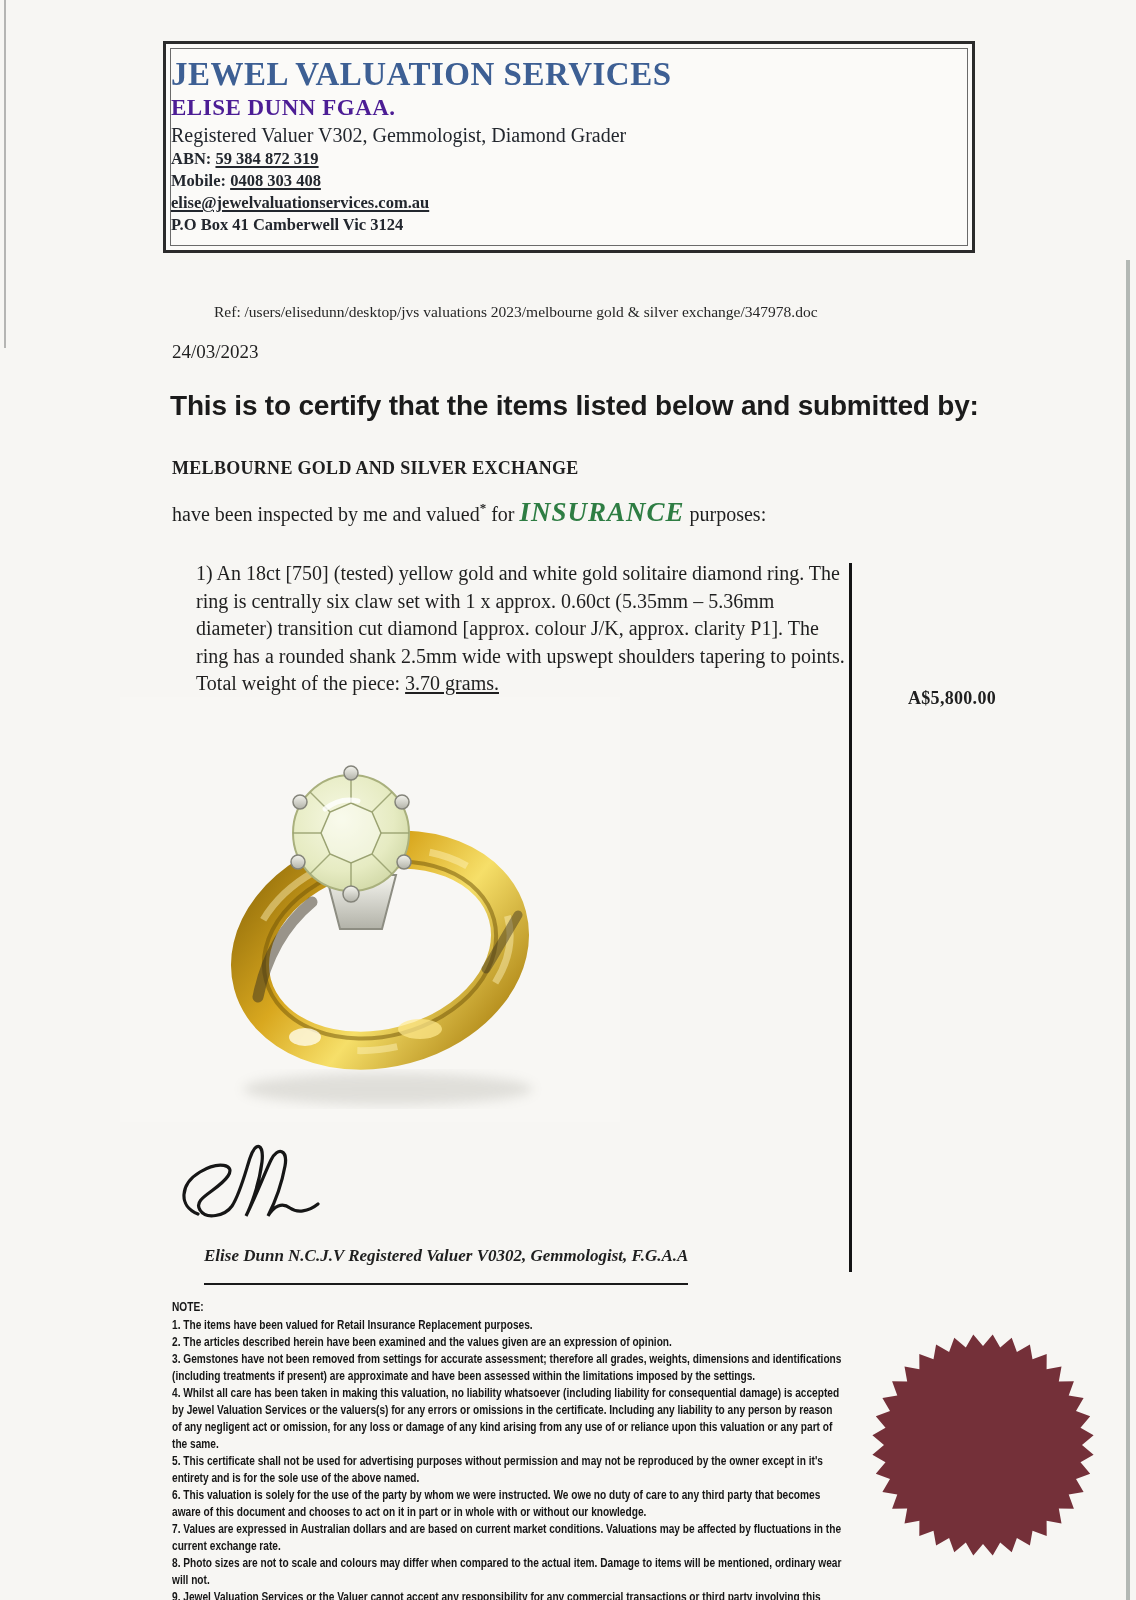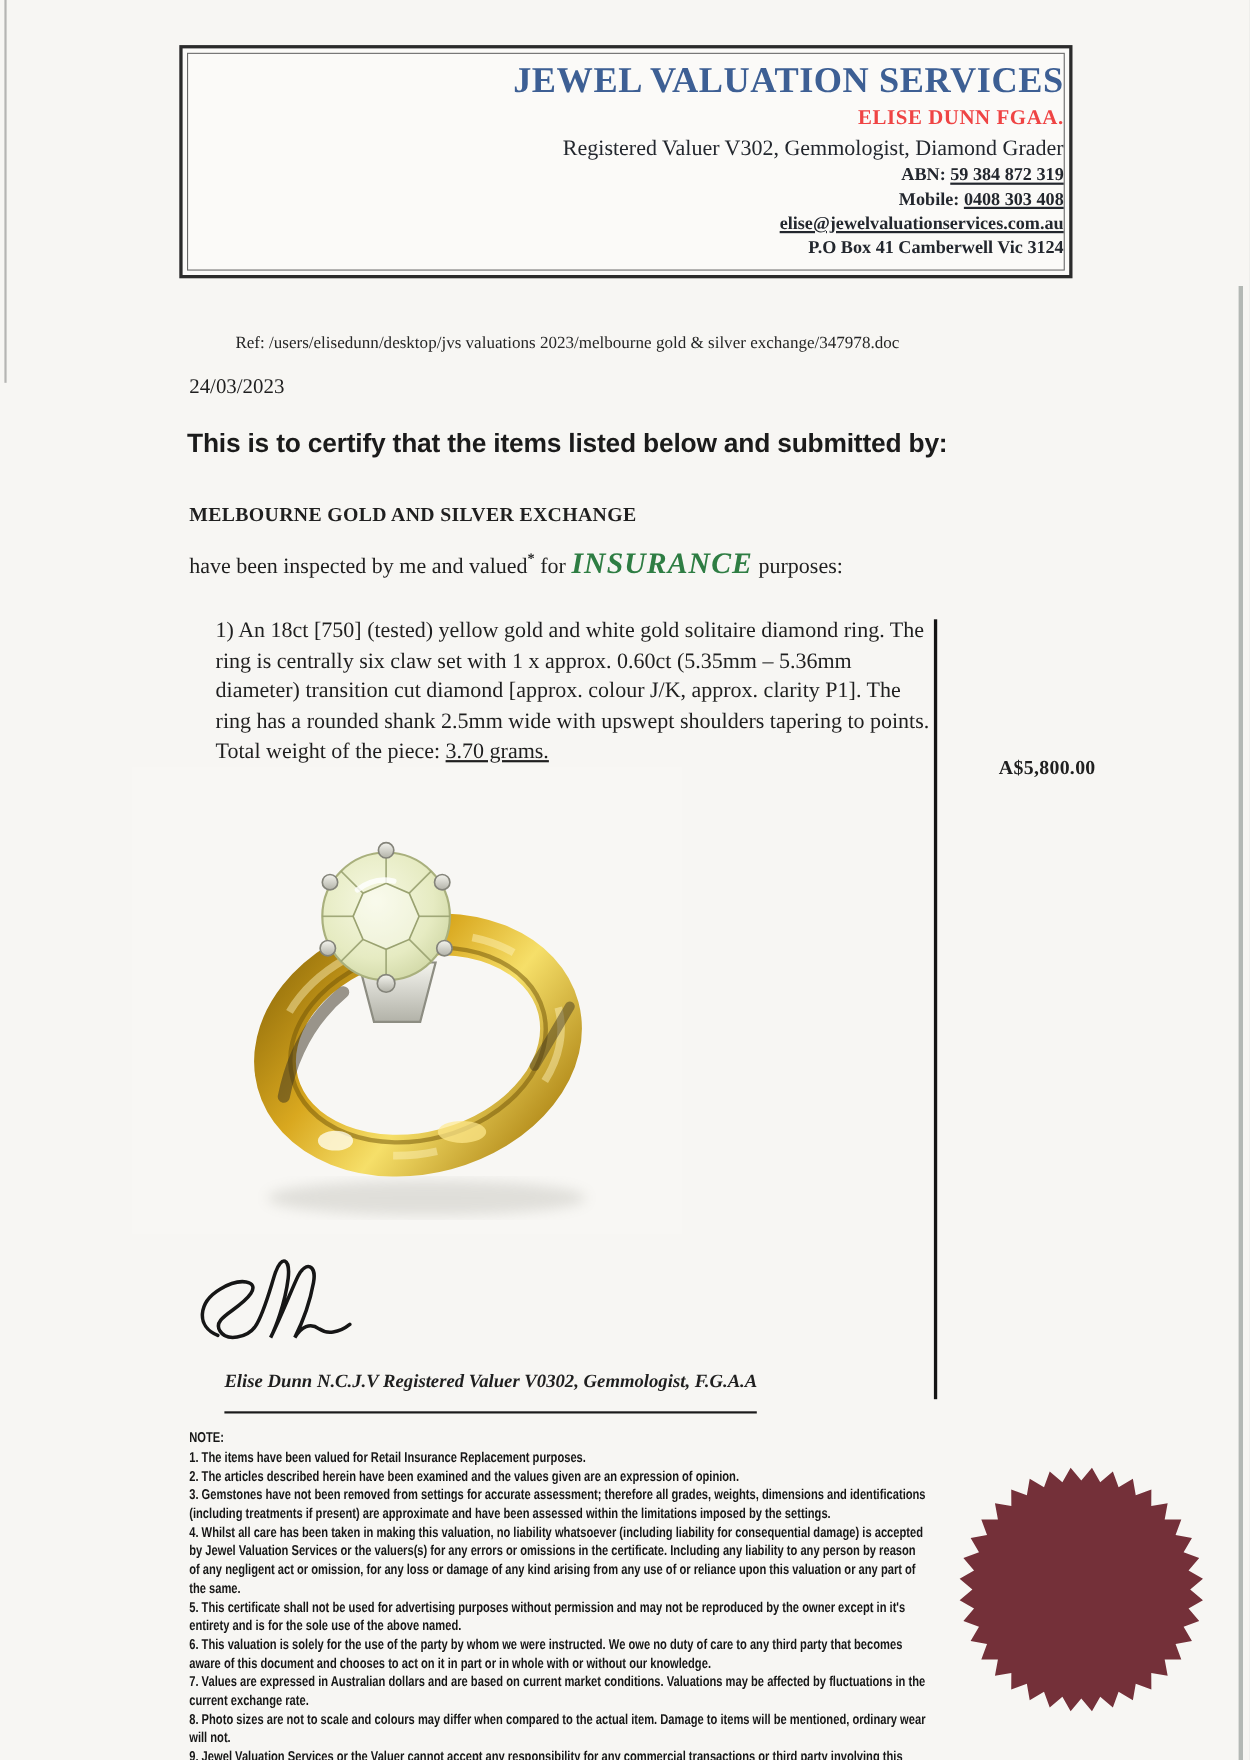--- a/index.html
+++ b/index.html
@@ -14,7 +14,7 @@
   .edge-right{left:1126px;top:260px;width:4px;height:1340px;background:#b3b8b4;}
   
   .hbox{left:163px;top:41px;width:812px;height:212px;border:3px solid #2b2b2b;background:#fbfaf8;box-sizing:border-box;}
-  .hbox-inner{position:absolute;left:4px;top:4px;right:4px;bottom:4px;border:1px solid #6a6a6a;text-align:right;padding-top:6px;box-sizing:border-box;}
+  .hbox-inner{position:absolute;left:4px;top:4px;right:4px;bottom:4px;border:1px solid #6a6a6a;text-align:left;padding-top:6px;box-sizing:border-box;}
   .h-title{font-size:33px;font-weight:bold;color:#3d5f94;letter-spacing:.5px;line-height:38px;}
   .h-sub{font-size:19px;font-weight:bold;color:#ef4444;line-height:29px;letter-spacing:.5px;}
   .h-line3{font-size:20px;font-weight:normal;color:#23272e;line-height:26px;}

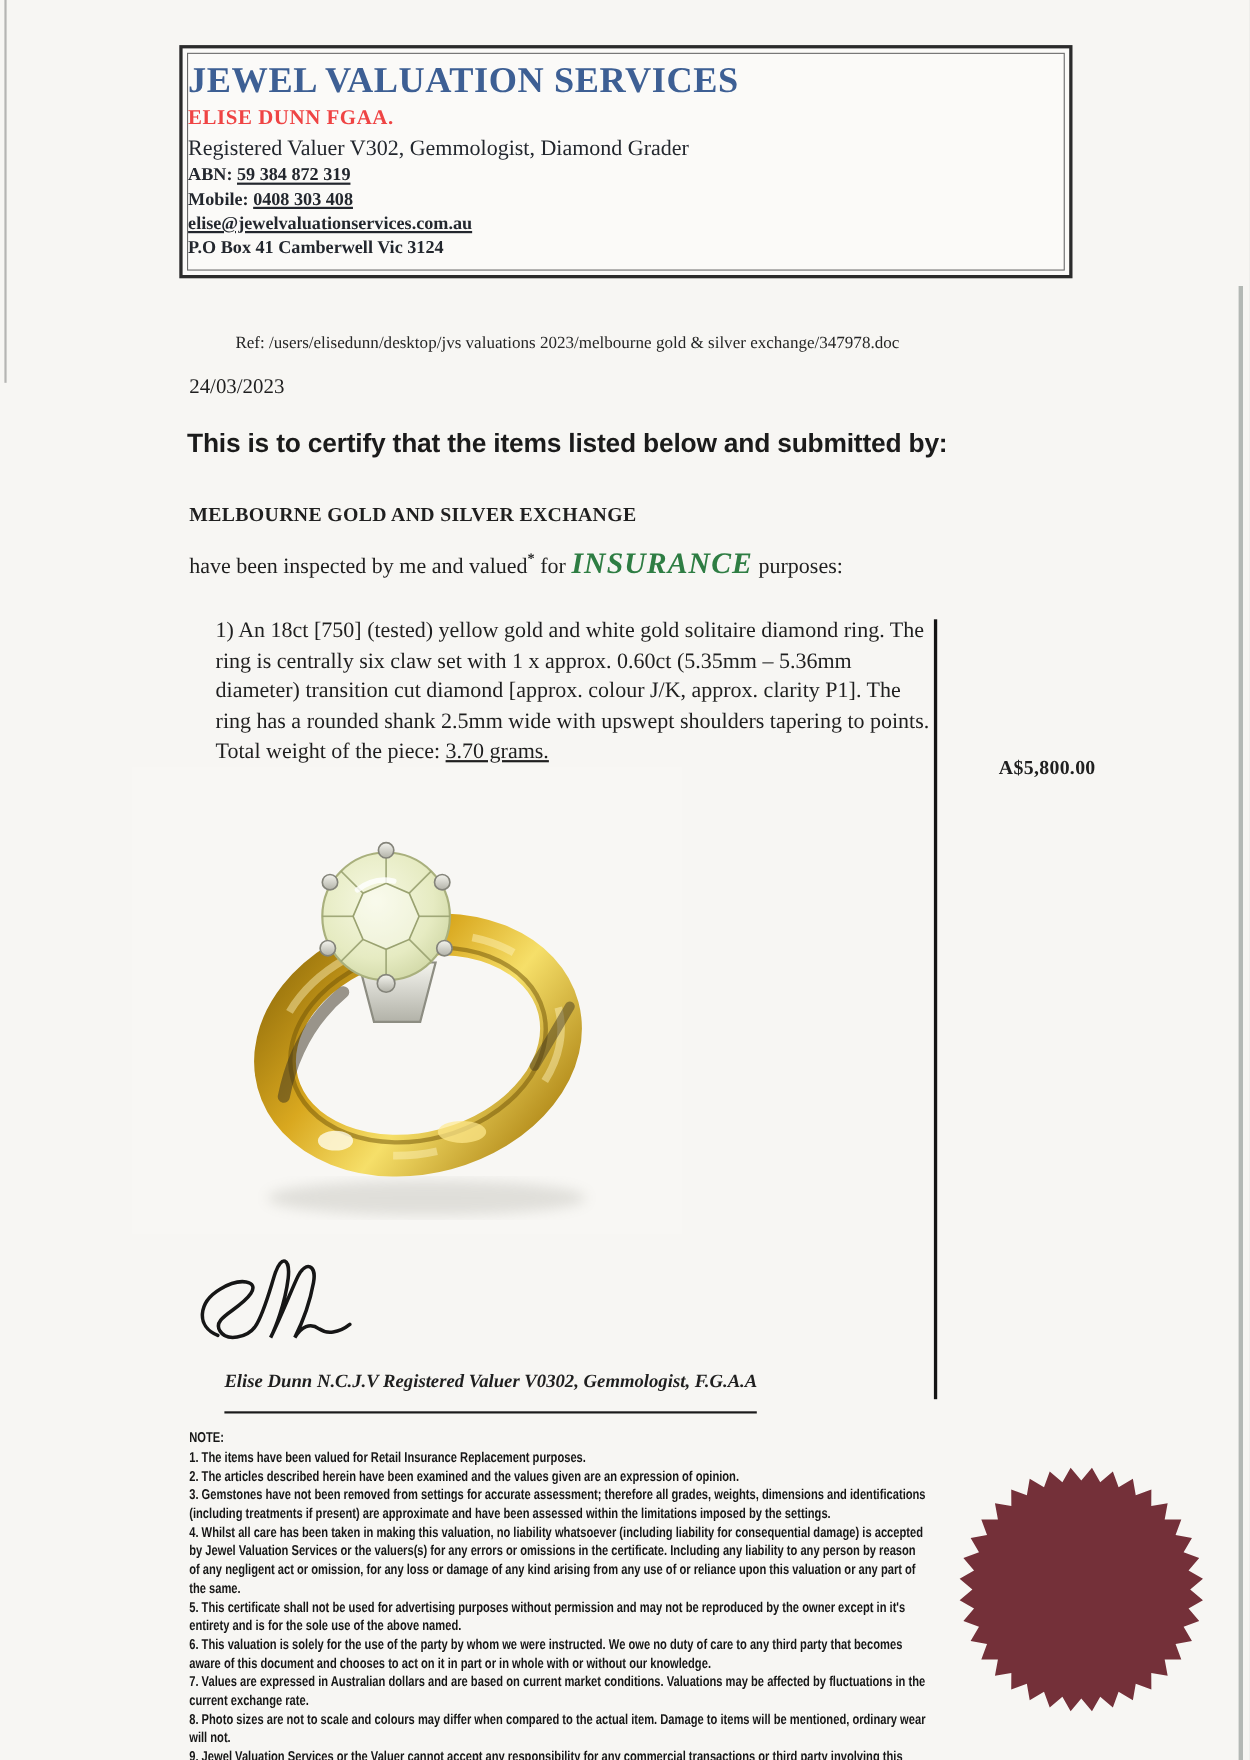--- a/index.html
+++ b/index.html
@@ -16,7 +16,7 @@
   .hbox{left:163px;top:41px;width:812px;height:212px;border:3px solid #2b2b2b;background:#fbfaf8;box-sizing:border-box;}
   .hbox-inner{position:absolute;left:4px;top:4px;right:4px;bottom:4px;border:1px solid #6a6a6a;text-align:left;padding-top:6px;box-sizing:border-box;}
   .h-title{font-size:33px;font-weight:bold;color:#3d5f94;letter-spacing:.5px;line-height:38px;}
-  .h-sub{font-size:19px;font-weight:bold;color:#ef4444;line-height:29px;letter-spacing:.5px;}
+  .h-sub{font-size:23px;font-weight:bold;color:#4c1d95;line-height:29px;letter-spacing:.5px;}
   .h-line3{font-size:20px;font-weight:normal;color:#23272e;line-height:26px;}
   .h-small{font-size:16.5px;font-weight:bold;color:#23272e;line-height:22px;}
   .u{text-decoration:underline;text-decoration-thickness:1.5px;text-underline-offset:2px;}

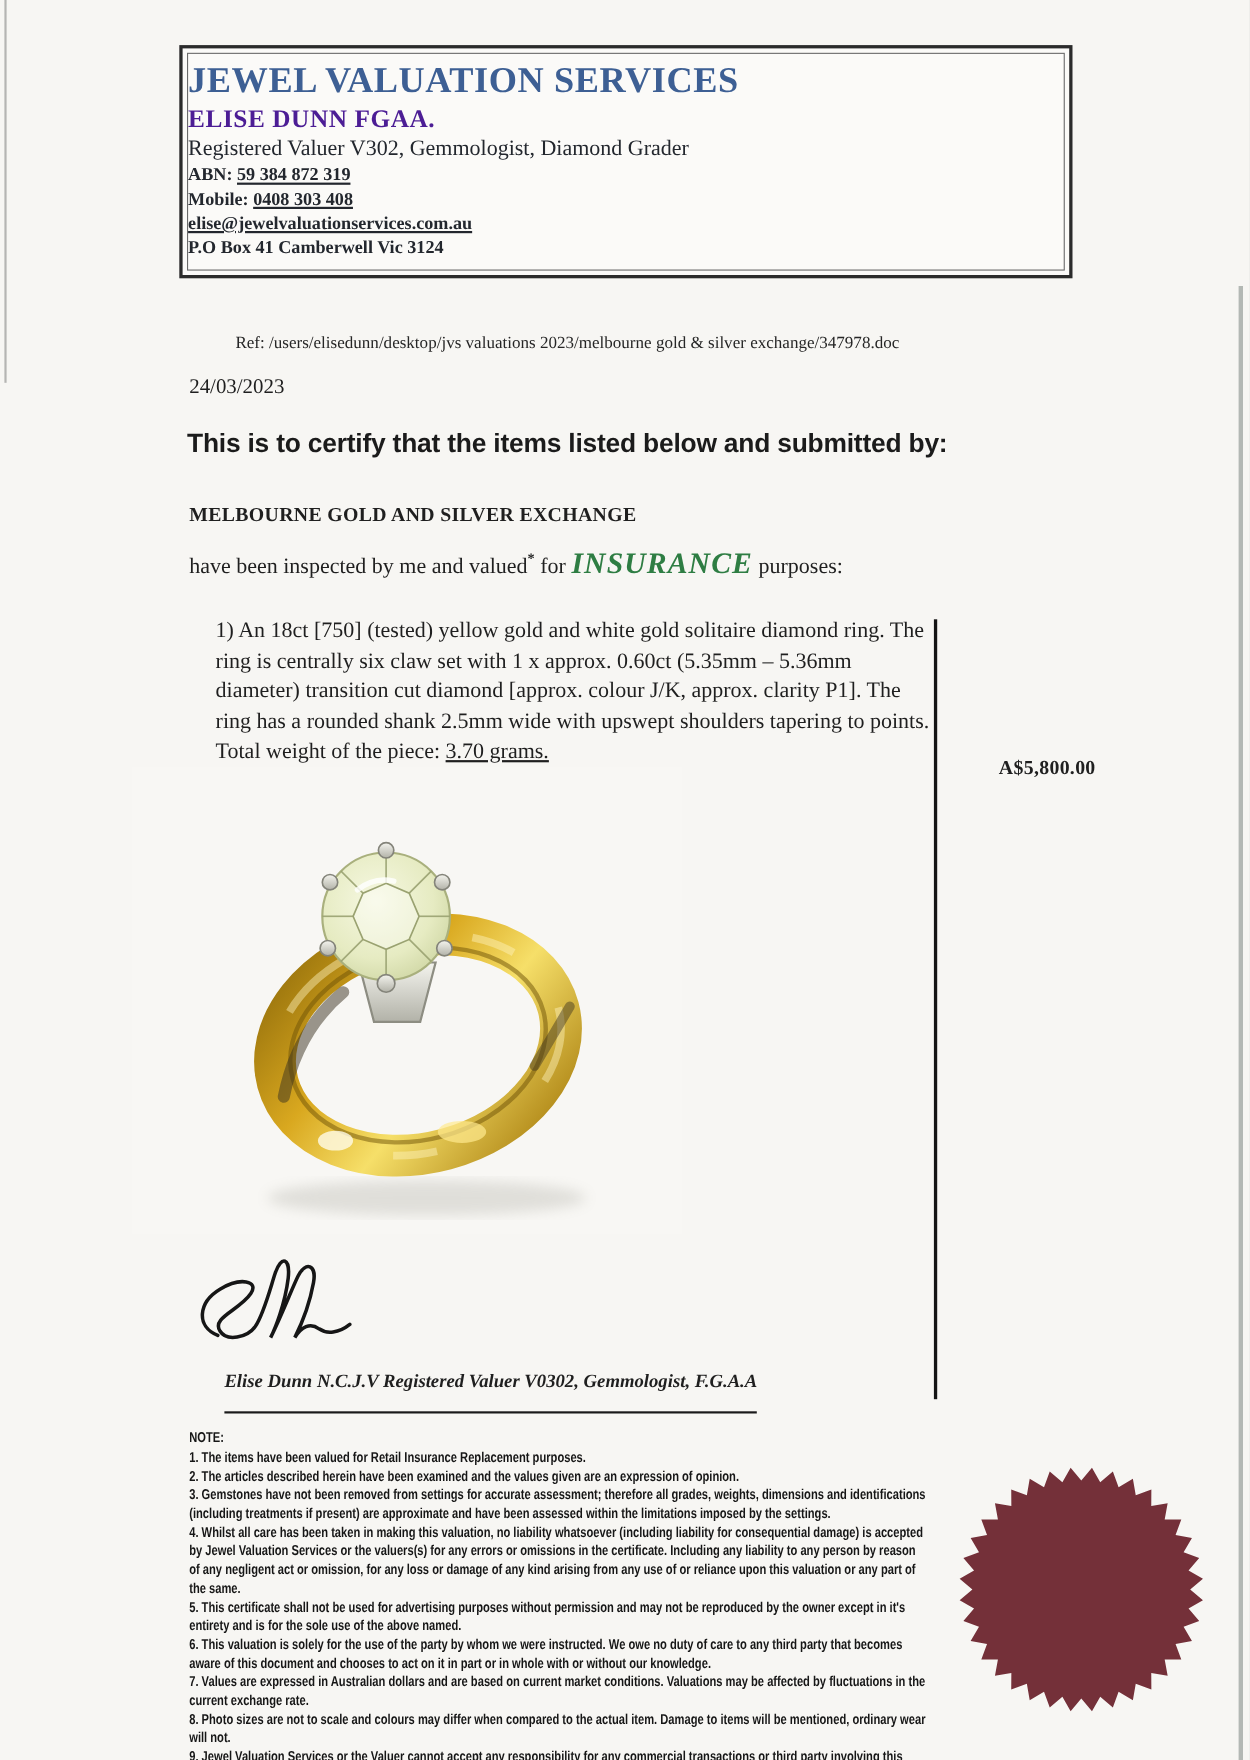--- a/index.html
+++ b/index.html
@@ -23,7 +23,7 @@
   
   .ref{left:172px;top:303px;font-size:15.5px;color:#262626;margin-left:42px;}
   .date{left:172px;top:341px;font-size:19px;}
-  .certify-heading{left:170px;top:390px;font-size:24px;font-weight:bold;font-family:"Liberation Sans",sans-serif;letter-spacing:-.2px;color:#1b1b1b;}
+  .certify-heading{left:170px;top:390px;font-size:28px;font-weight:bold;font-family:"Liberation Sans",sans-serif;letter-spacing:-.2px;color:#1b1b1b;}
   .client{left:172px;top:458px;font-size:18px;font-weight:bold;letter-spacing:.3px;}
   .inspect{left:172px;top:497px;font-size:20px;}
   .inspect sup{font-size:13px;vertical-align:9px;font-weight:bold;}

